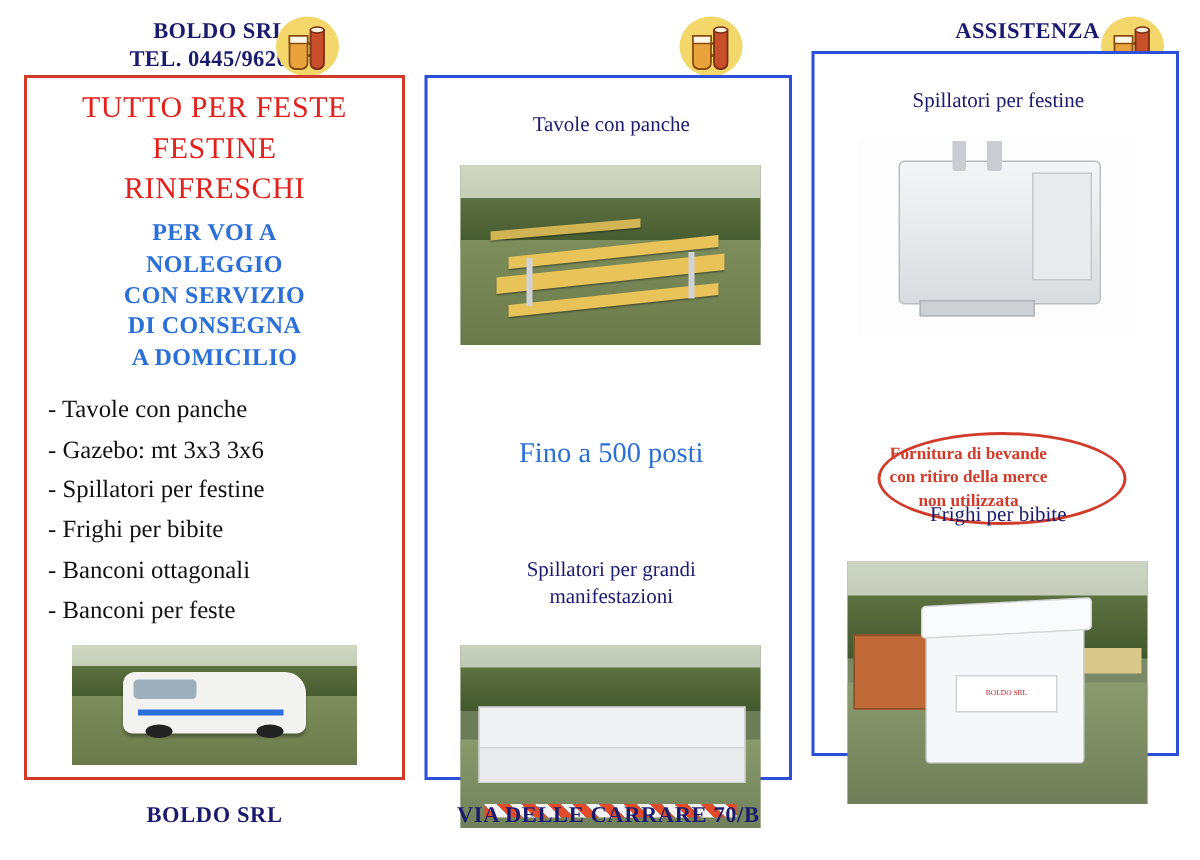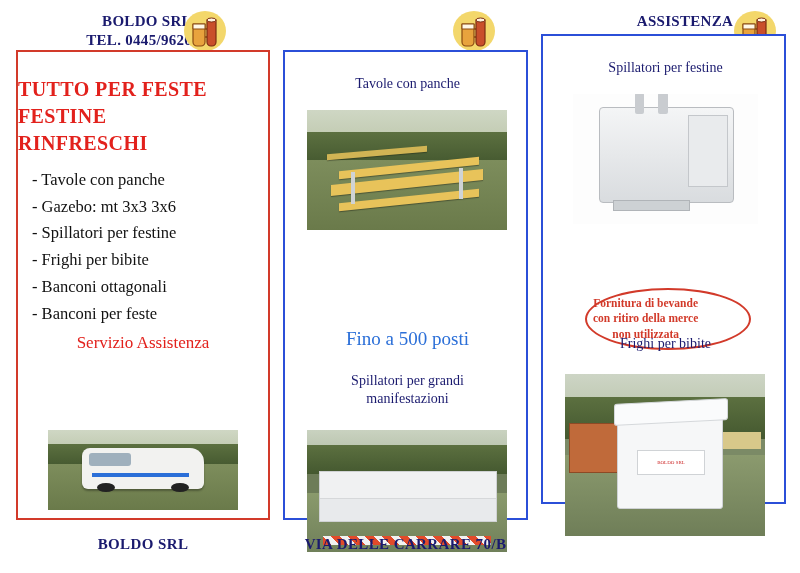--- a/index.html
+++ b/index.html
@@ -43,11 +43,11 @@
   
   .title-red{
     color:#e2211c;
-    font-weight:bold;
-    text-align:left;
+    font-weight:normal;
+    text-align:center;
     font-size:20px;
     line-height:1.35;
-    margin-top:24px;
+    margin-top:7px;
     letter-spacing:.4px;
   }
   .subtitle-blue{

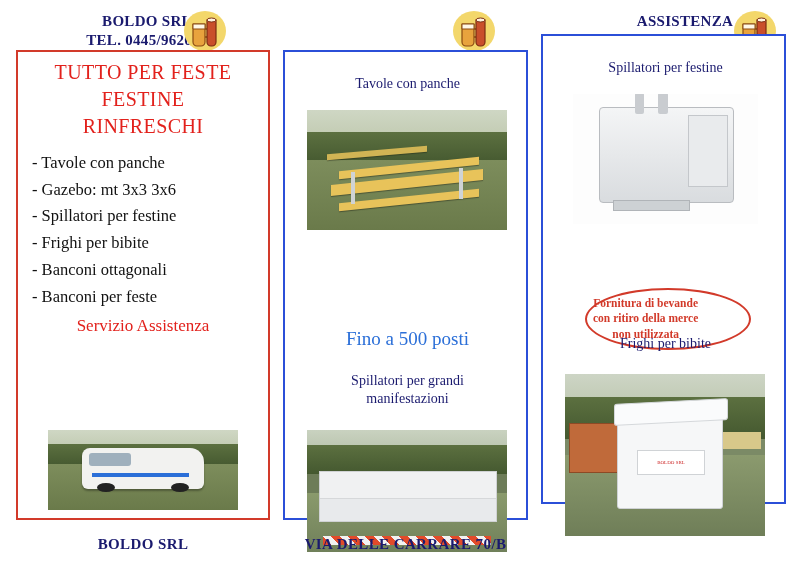--- a/index.html
+++ b/index.html
@@ -198,6 +198,13 @@
       <div>RINFRESCHI</div>
     </div>
 
+    <div class="subtitle-blue">
+      <div>PER VOI A</div>
+      <div>NOLEGGIO</div>
+      <div>CON SERVIZIO</div>
+      <div>DI CONSEGNA</div>
+      <div>A DOMICILIO</div>
+    </div>
 
     <div class="bullets">
       <div>- Tavole con panche</div>

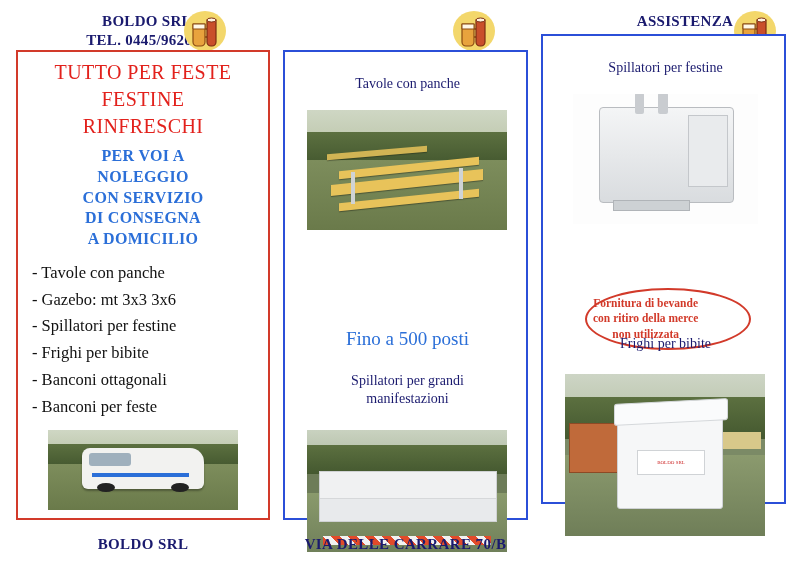--- a/index.html
+++ b/index.html
@@ -115,7 +115,7 @@
     color:#1a1a6e;
     font-size:14px;
   }
-  .caption-blue{color:#2b6fd8;margin-top:36px;}
+  .caption-blue{color:#2b6fd8;}
 
   .oval{
     position:absolute;

